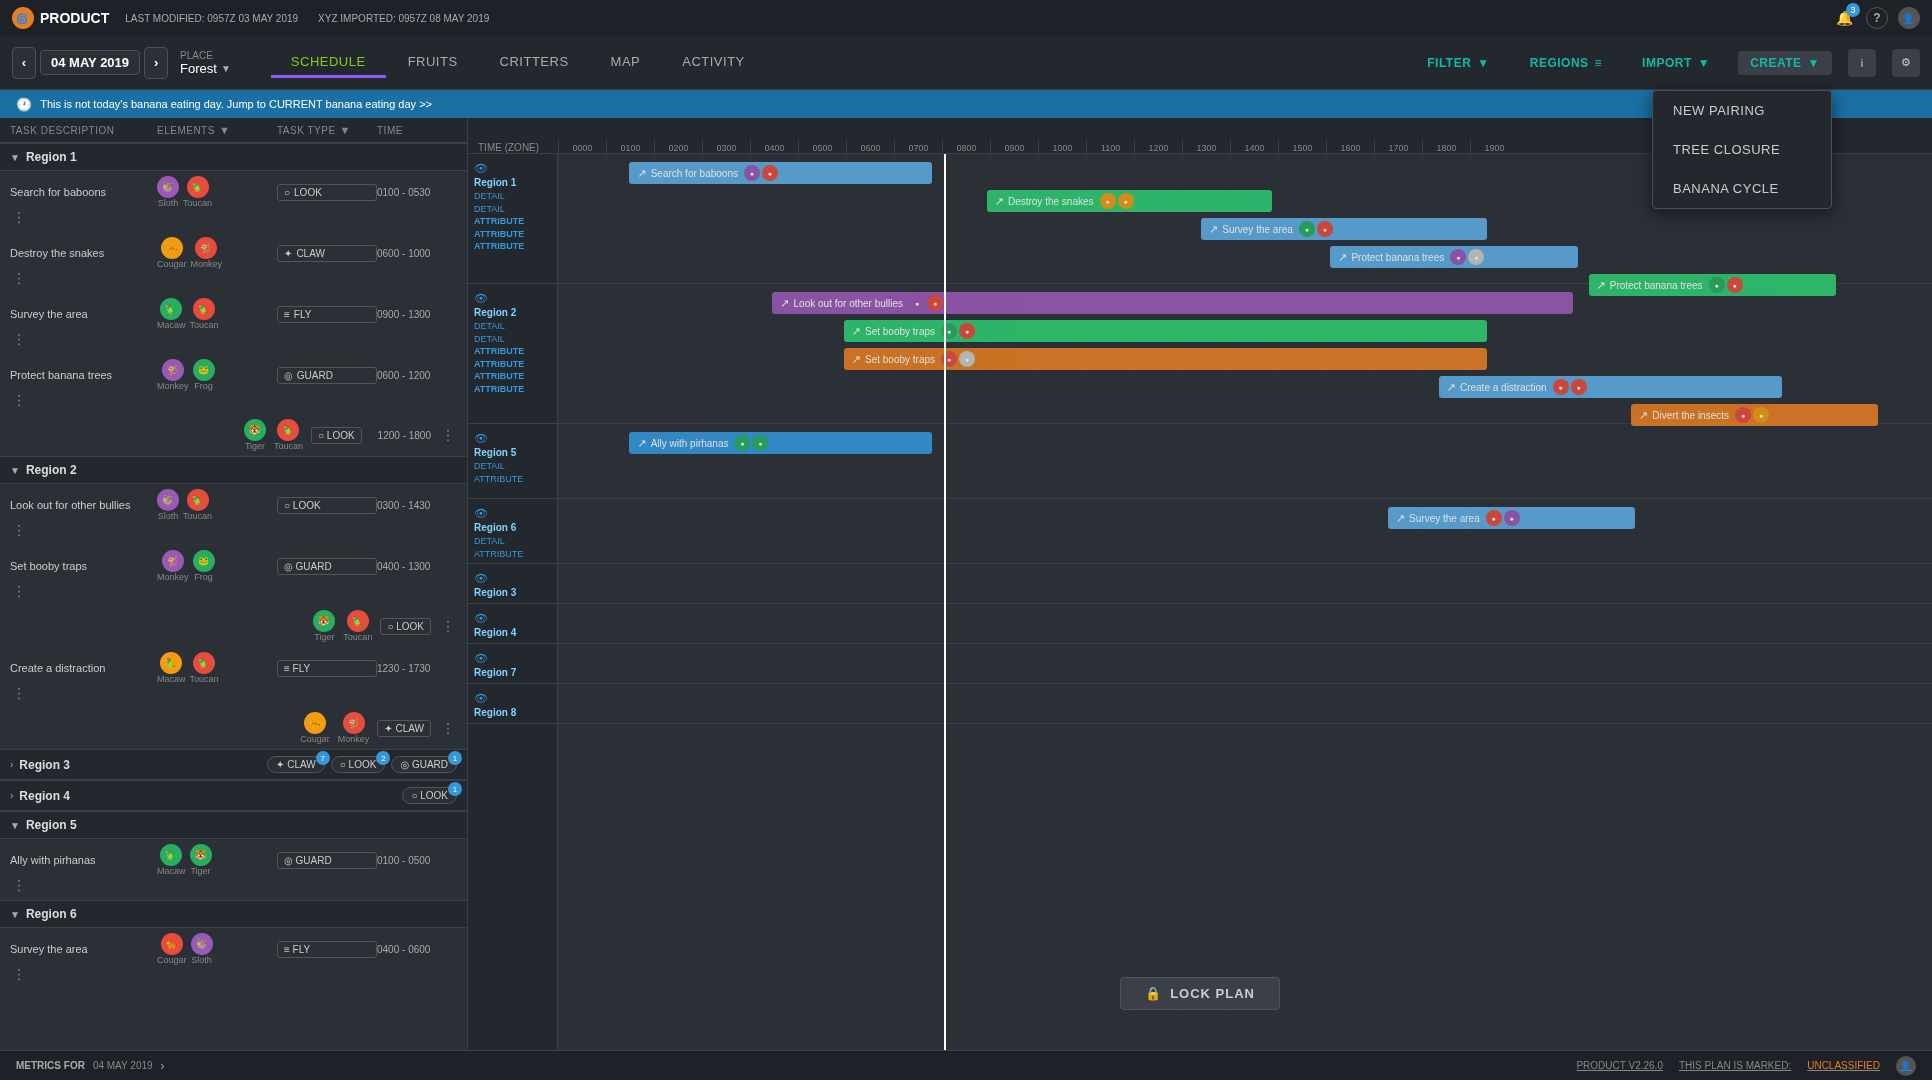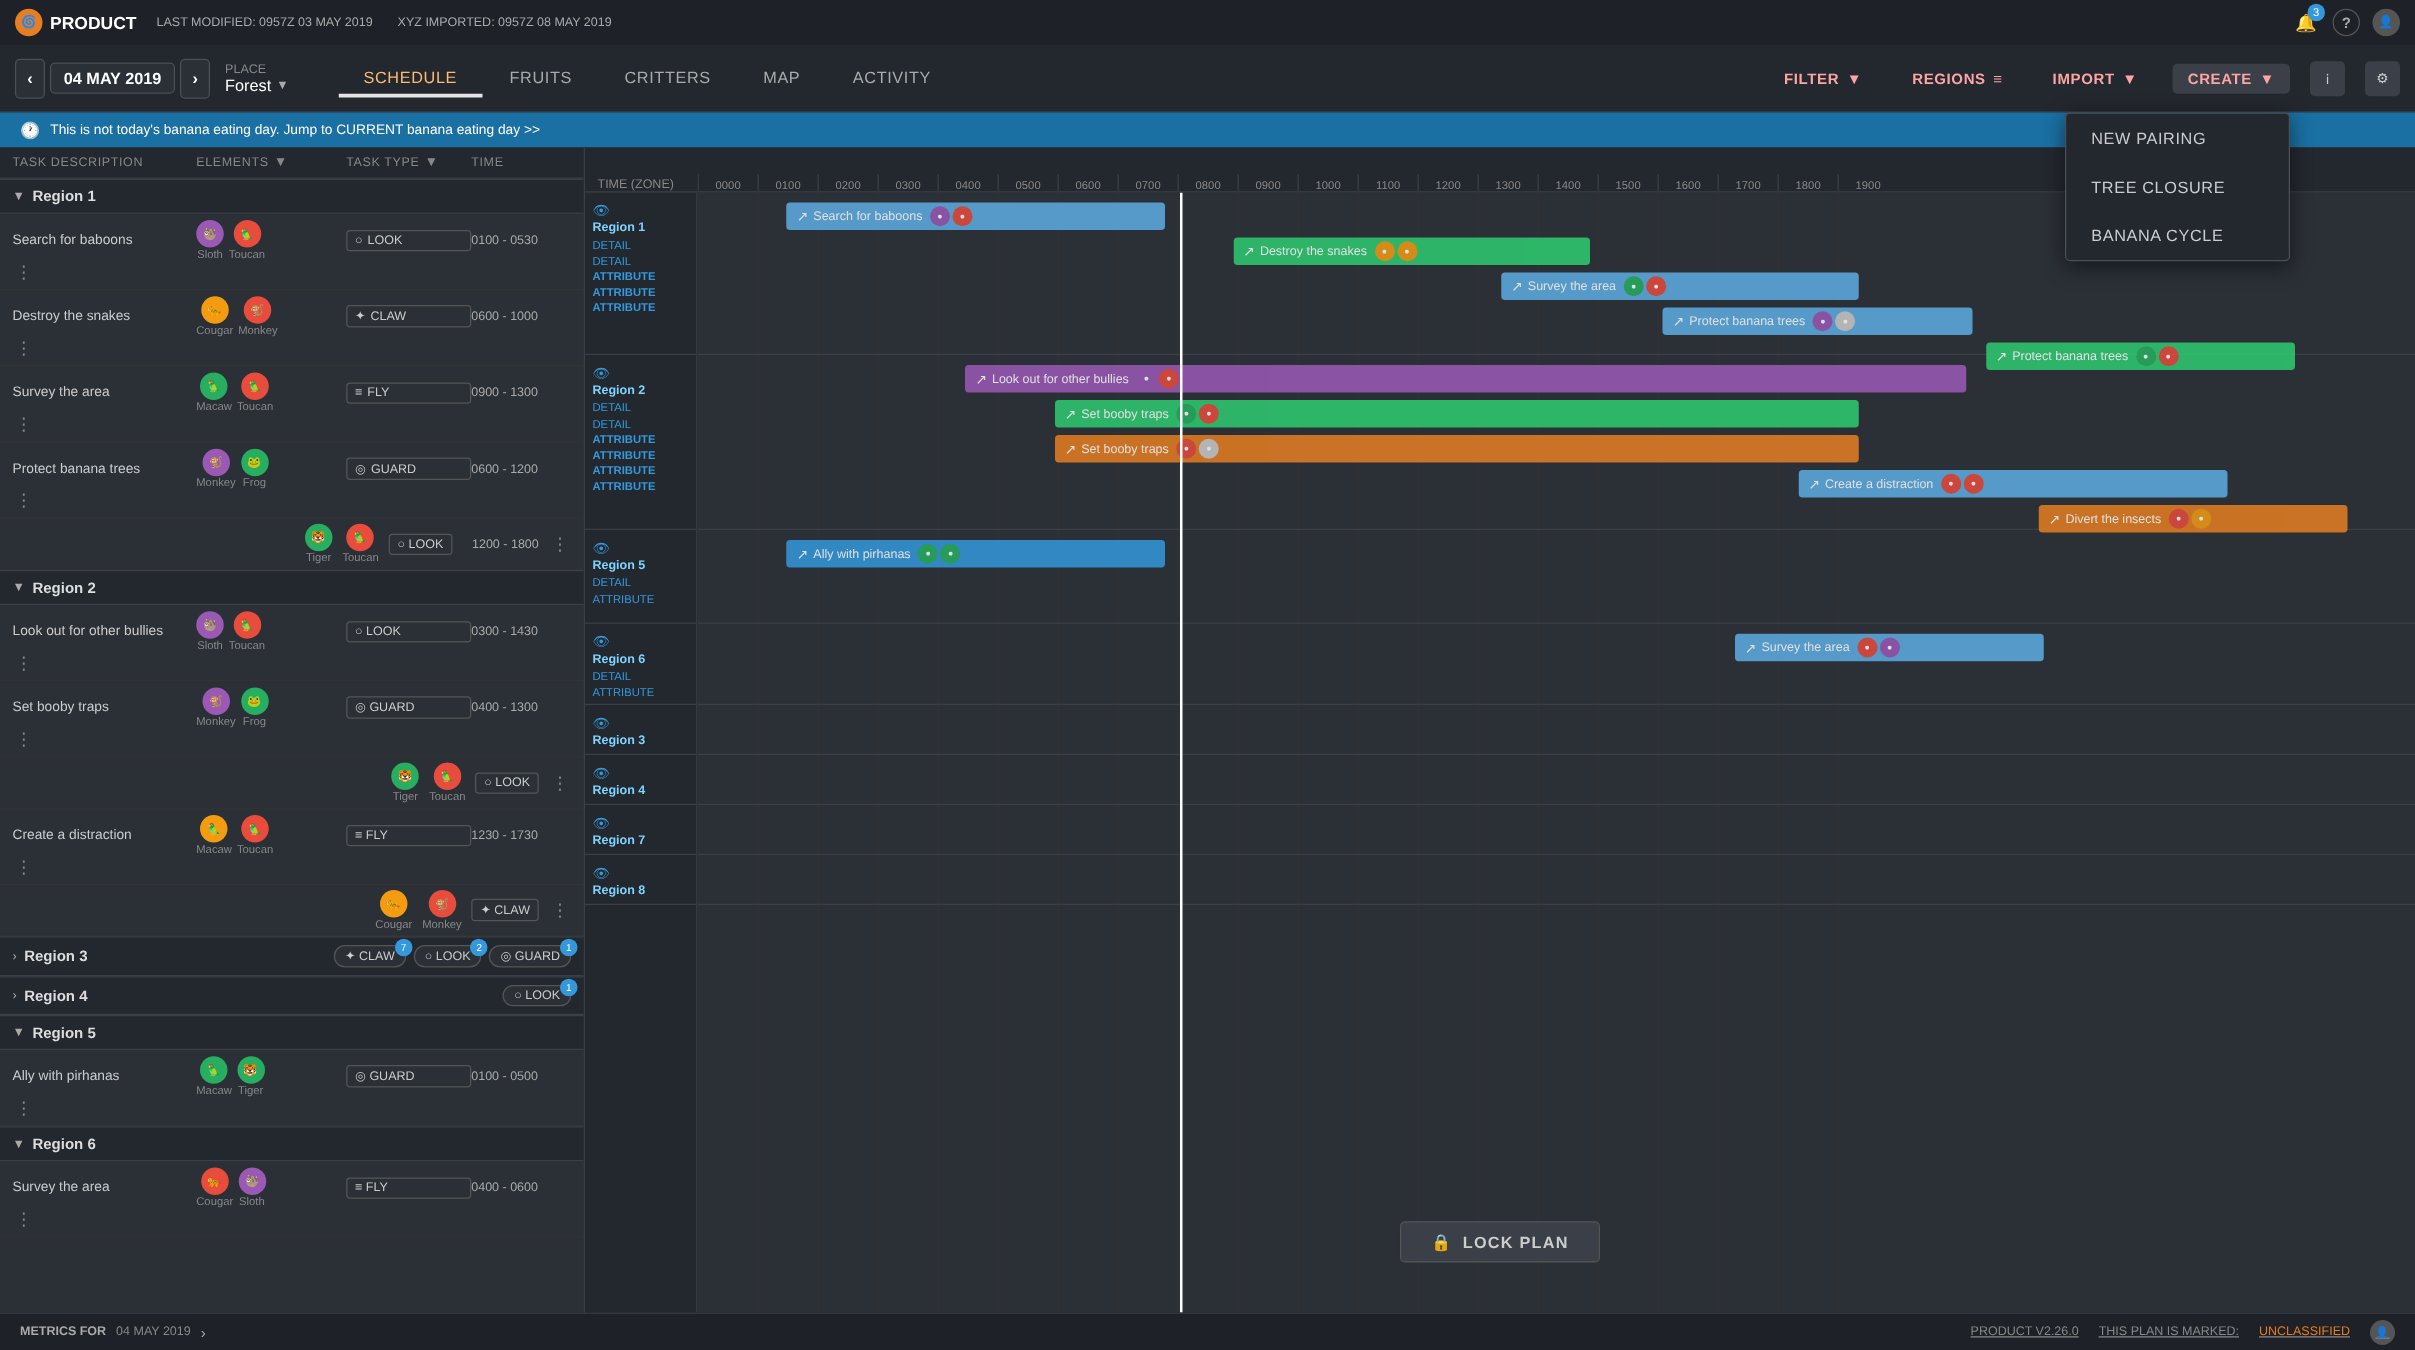--- a/index.html
+++ b/index.html
@@ -26,7 +26,7 @@
     .place-value .chevron { color: #aaa; font-size: 10px; }
     .nav-tabs { display: flex; align-items: center; gap: 2px; margin-left: 40px; }
     .nav-tab { padding: 6px 20px; color: #aaa; cursor: pointer; font-size: 13px; font-weight: 500; text-transform: uppercase; letter-spacing: 0.5px; border-bottom: 3px solid transparent; }
-    .nav-tab.active { color: #fdba74; border-bottom: 3px solid #e5e5e5; }
+    .nav-tab.active { color: #84cc16; border-bottom: 3px solid #8b5cf6; }
     .nav-actions { margin-left: auto; display: flex; align-items: center; gap: 16px; }
     .nav-action-btn { display: flex; align-items: center; gap: 6px; padding: 5px 12px; color: #fca5a5; cursor: pointer; font-size: 12px; font-weight: 600; text-transform: uppercase; letter-spacing: 0.5px; }
     .create-btn { background: #3a3f48; border-radius: 4px; }

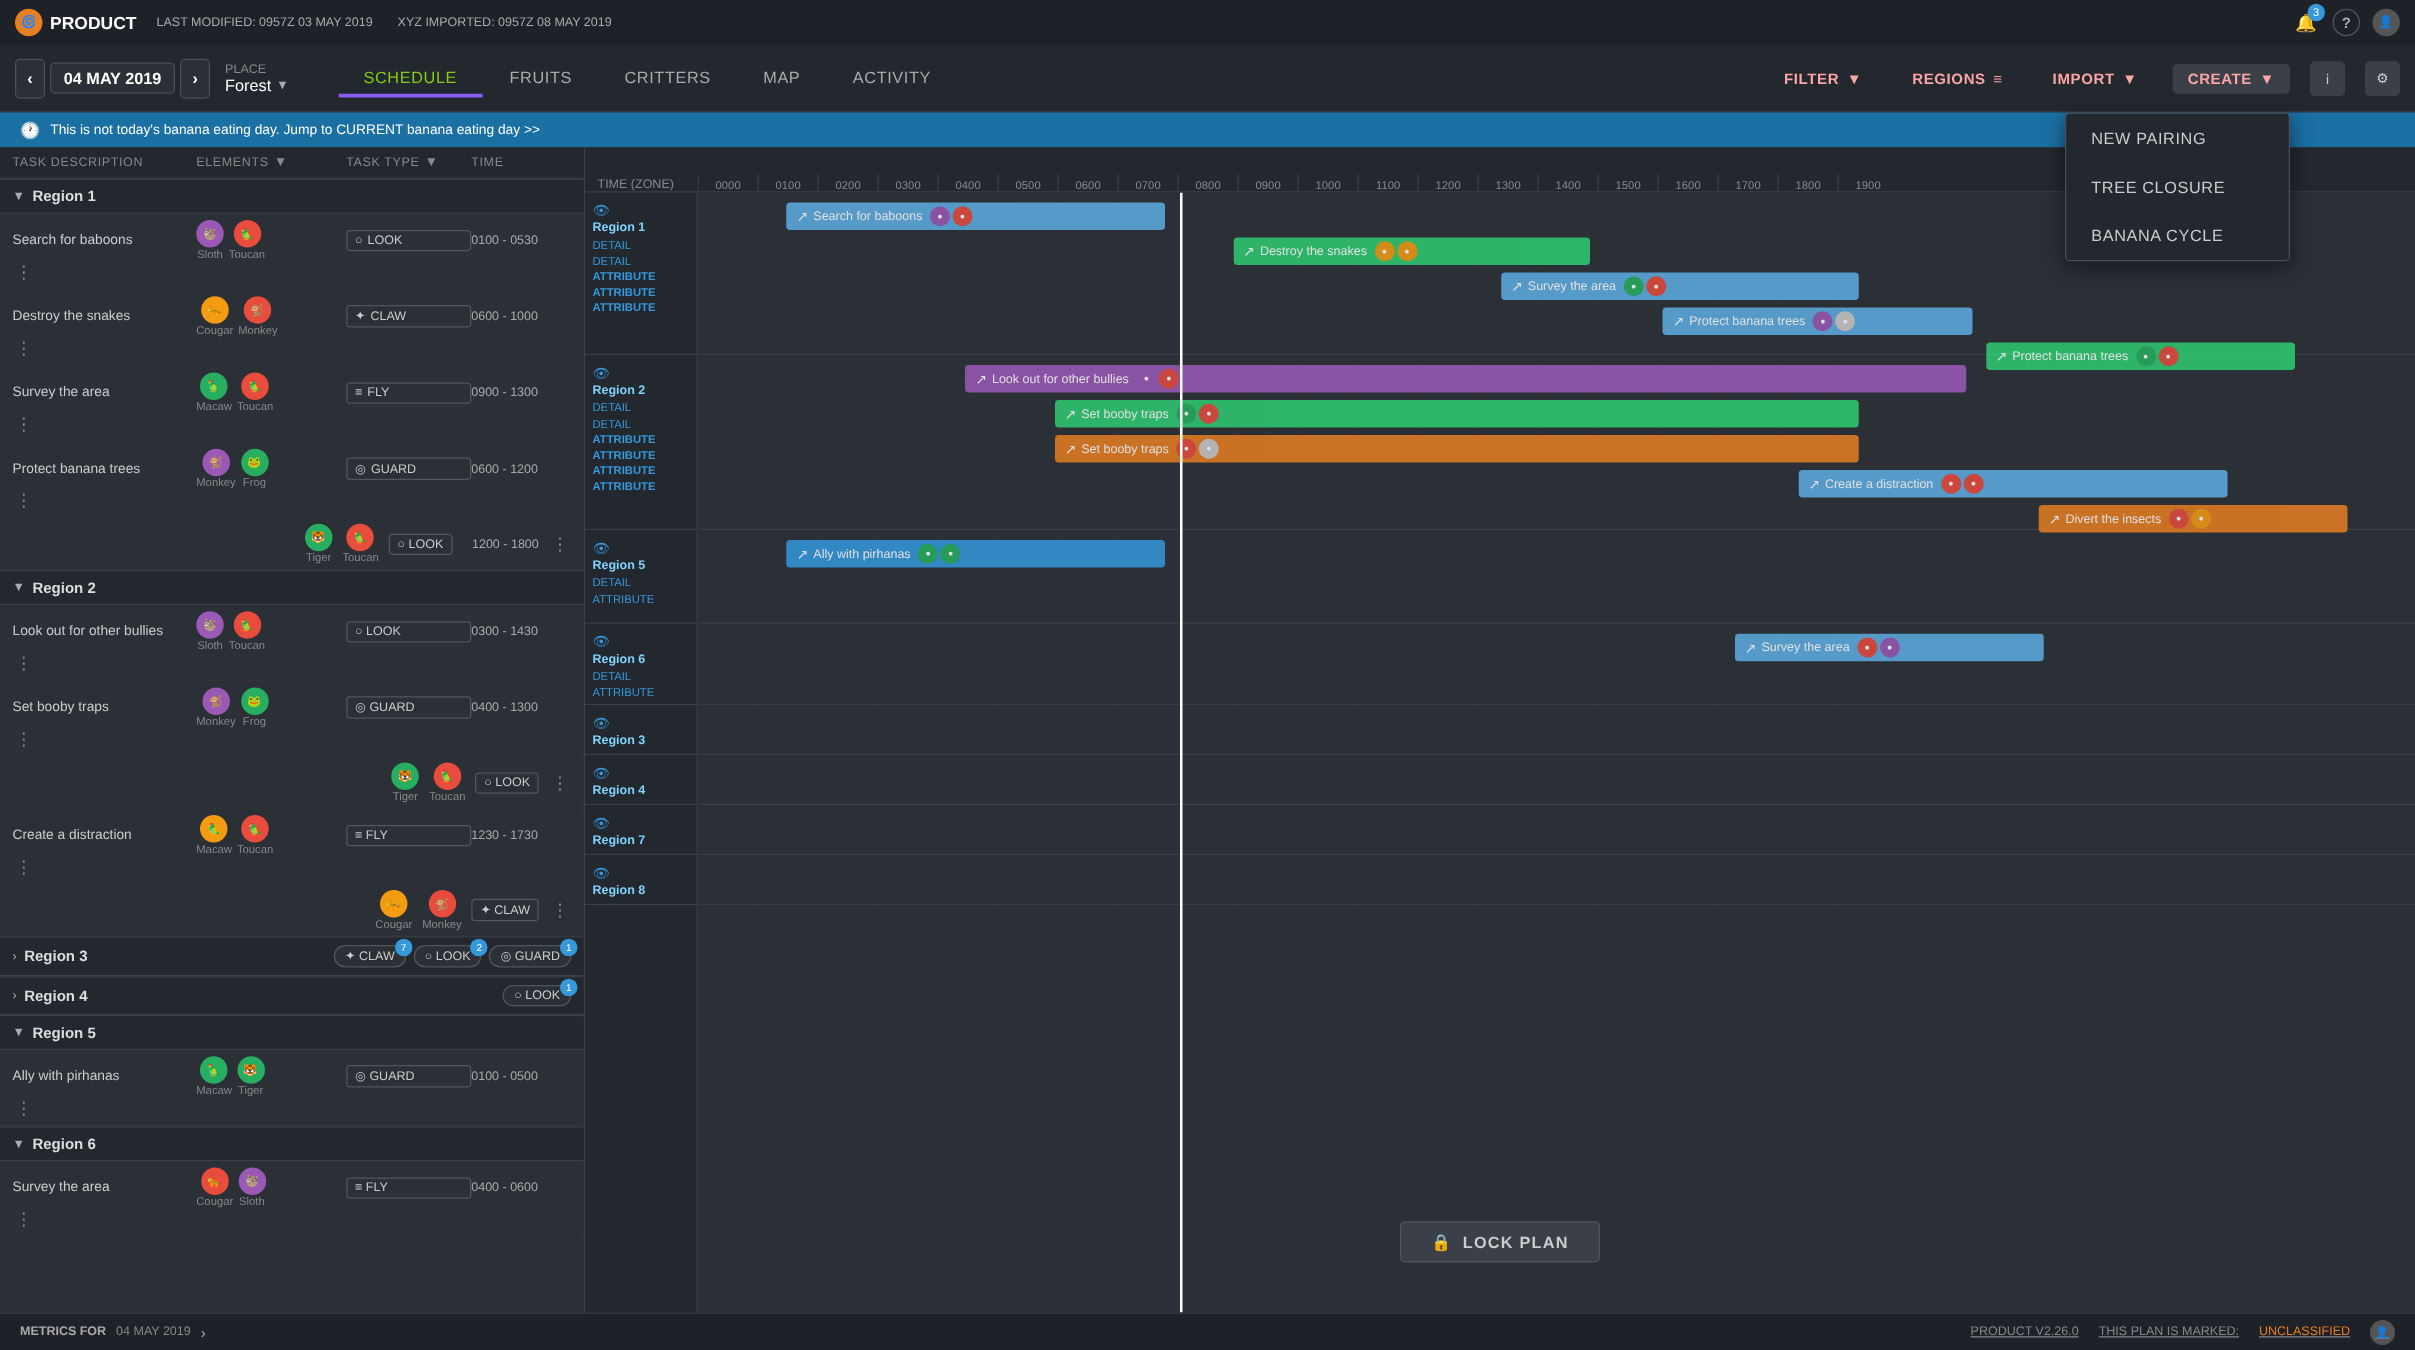--- a/index.html
+++ b/index.html
@@ -28,7 +28,7 @@
     .nav-tab { padding: 6px 20px; color: #aaa; cursor: pointer; font-size: 13px; font-weight: 500; text-transform: uppercase; letter-spacing: 0.5px; border-bottom: 3px solid transparent; }
     .nav-tab.active { color: #84cc16; border-bottom: 3px solid #8b5cf6; }
     .nav-actions { margin-left: auto; display: flex; align-items: center; gap: 16px; }
-    .nav-action-btn { display: flex; align-items: center; gap: 6px; padding: 5px 12px; color: #fca5a5; cursor: pointer; font-size: 12px; font-weight: 600; text-transform: uppercase; letter-spacing: 0.5px; }
+    .nav-action-btn { display: flex; align-items: center; gap: 6px; padding: 5px 12px; color: #14b8a6; cursor: pointer; font-size: 12px; font-weight: 600; text-transform: uppercase; letter-spacing: 0.5px; }
     .create-btn { background: #3a3f48; border-radius: 4px; }
     .icon-sq { width: 28px; height: 28px; background: #3a3f48; border-radius: 4px; display: flex; align-items: center; justify-content: center; cursor: pointer; font-size: 13px; color: #ccc; }
 

